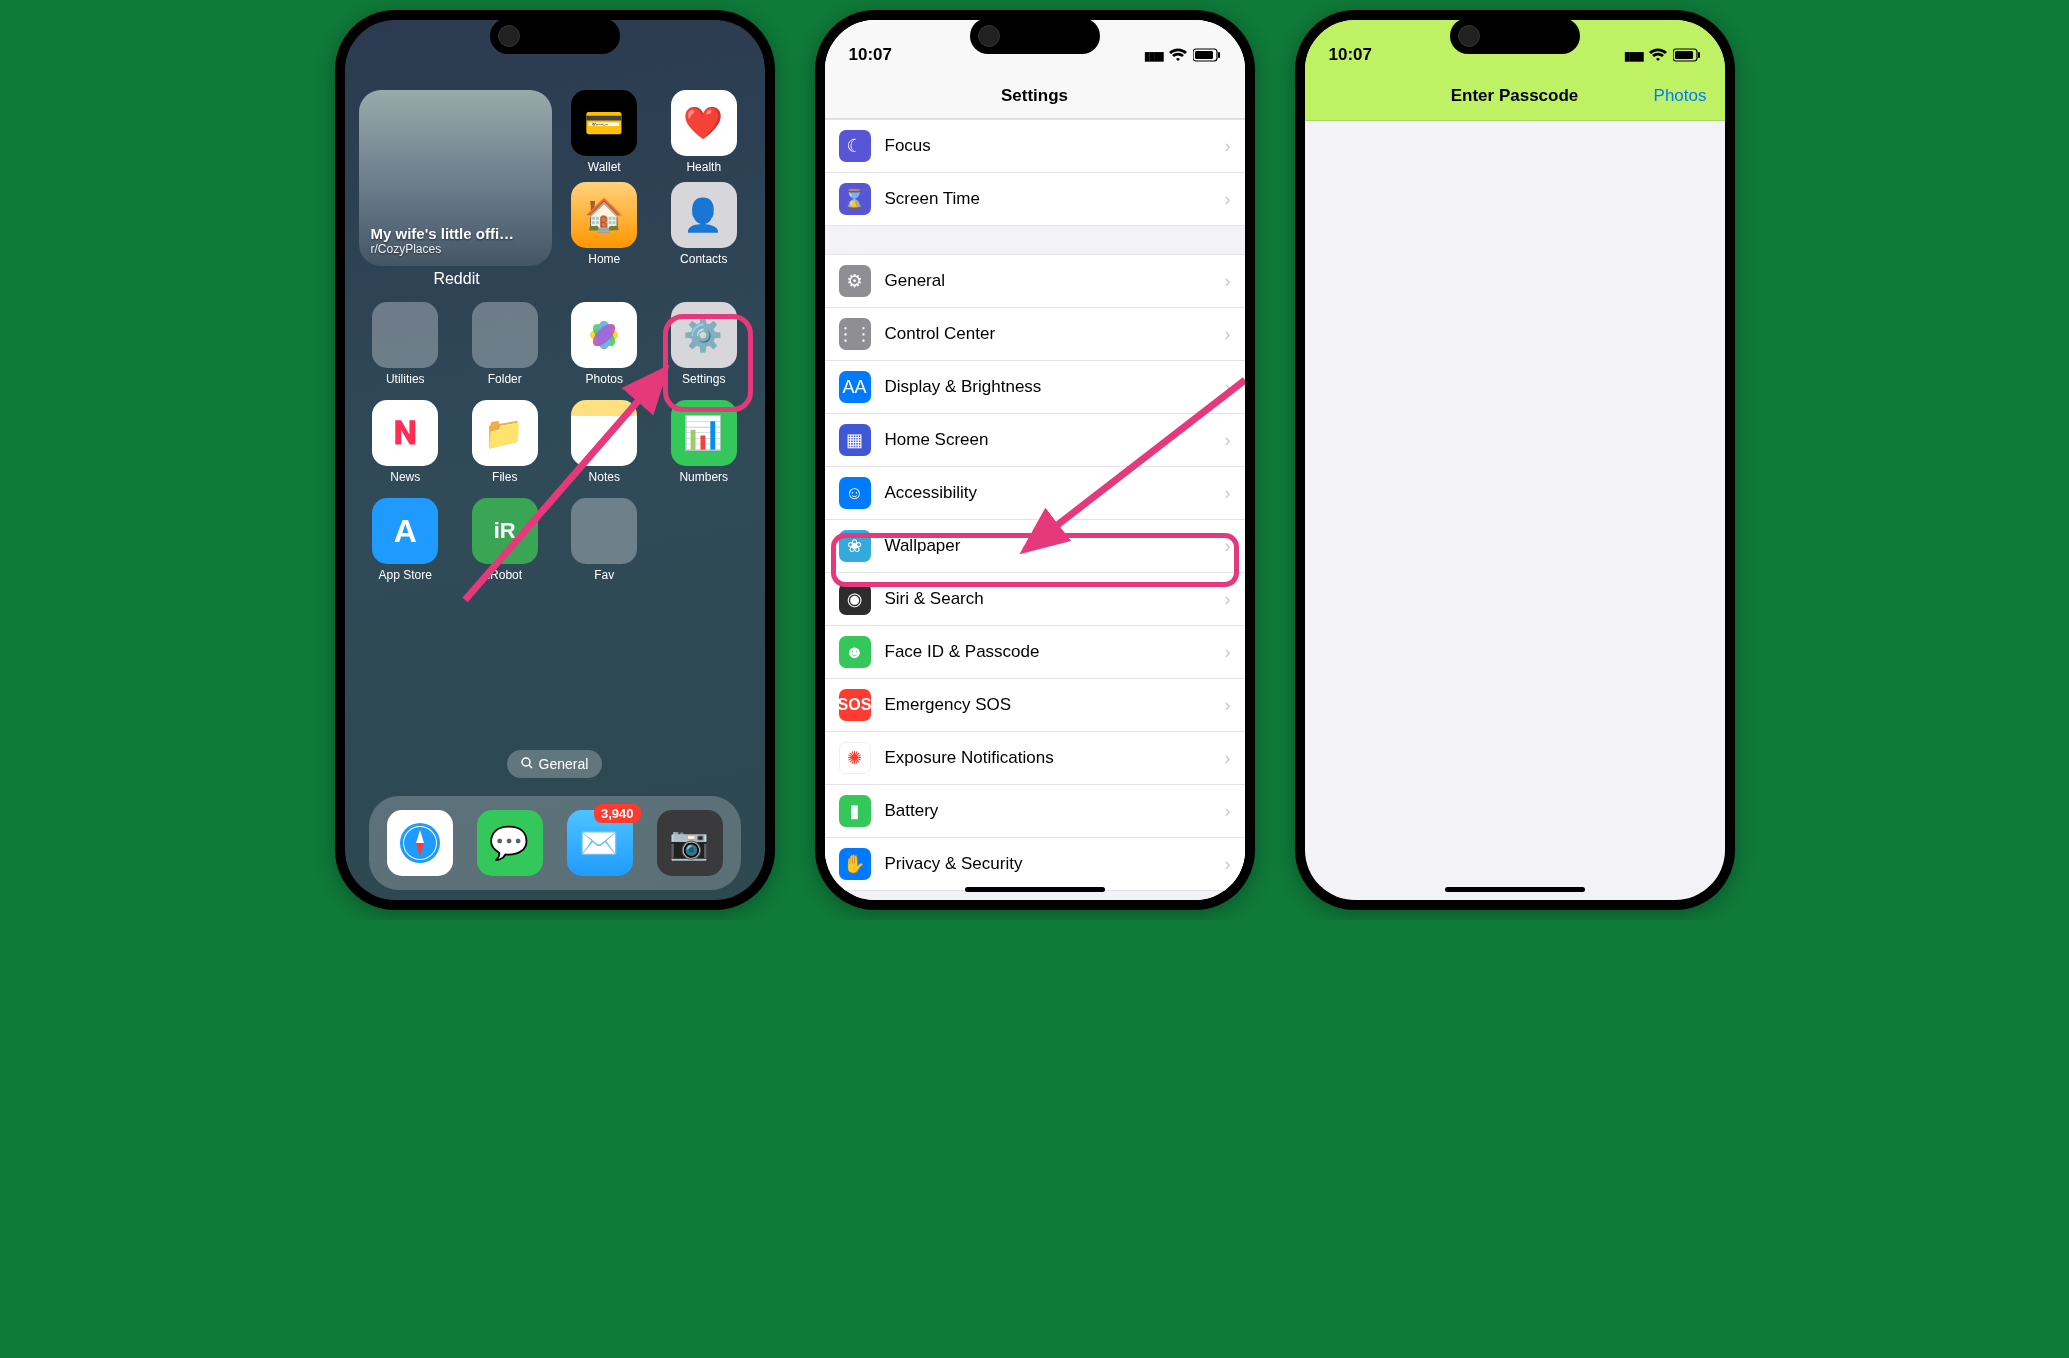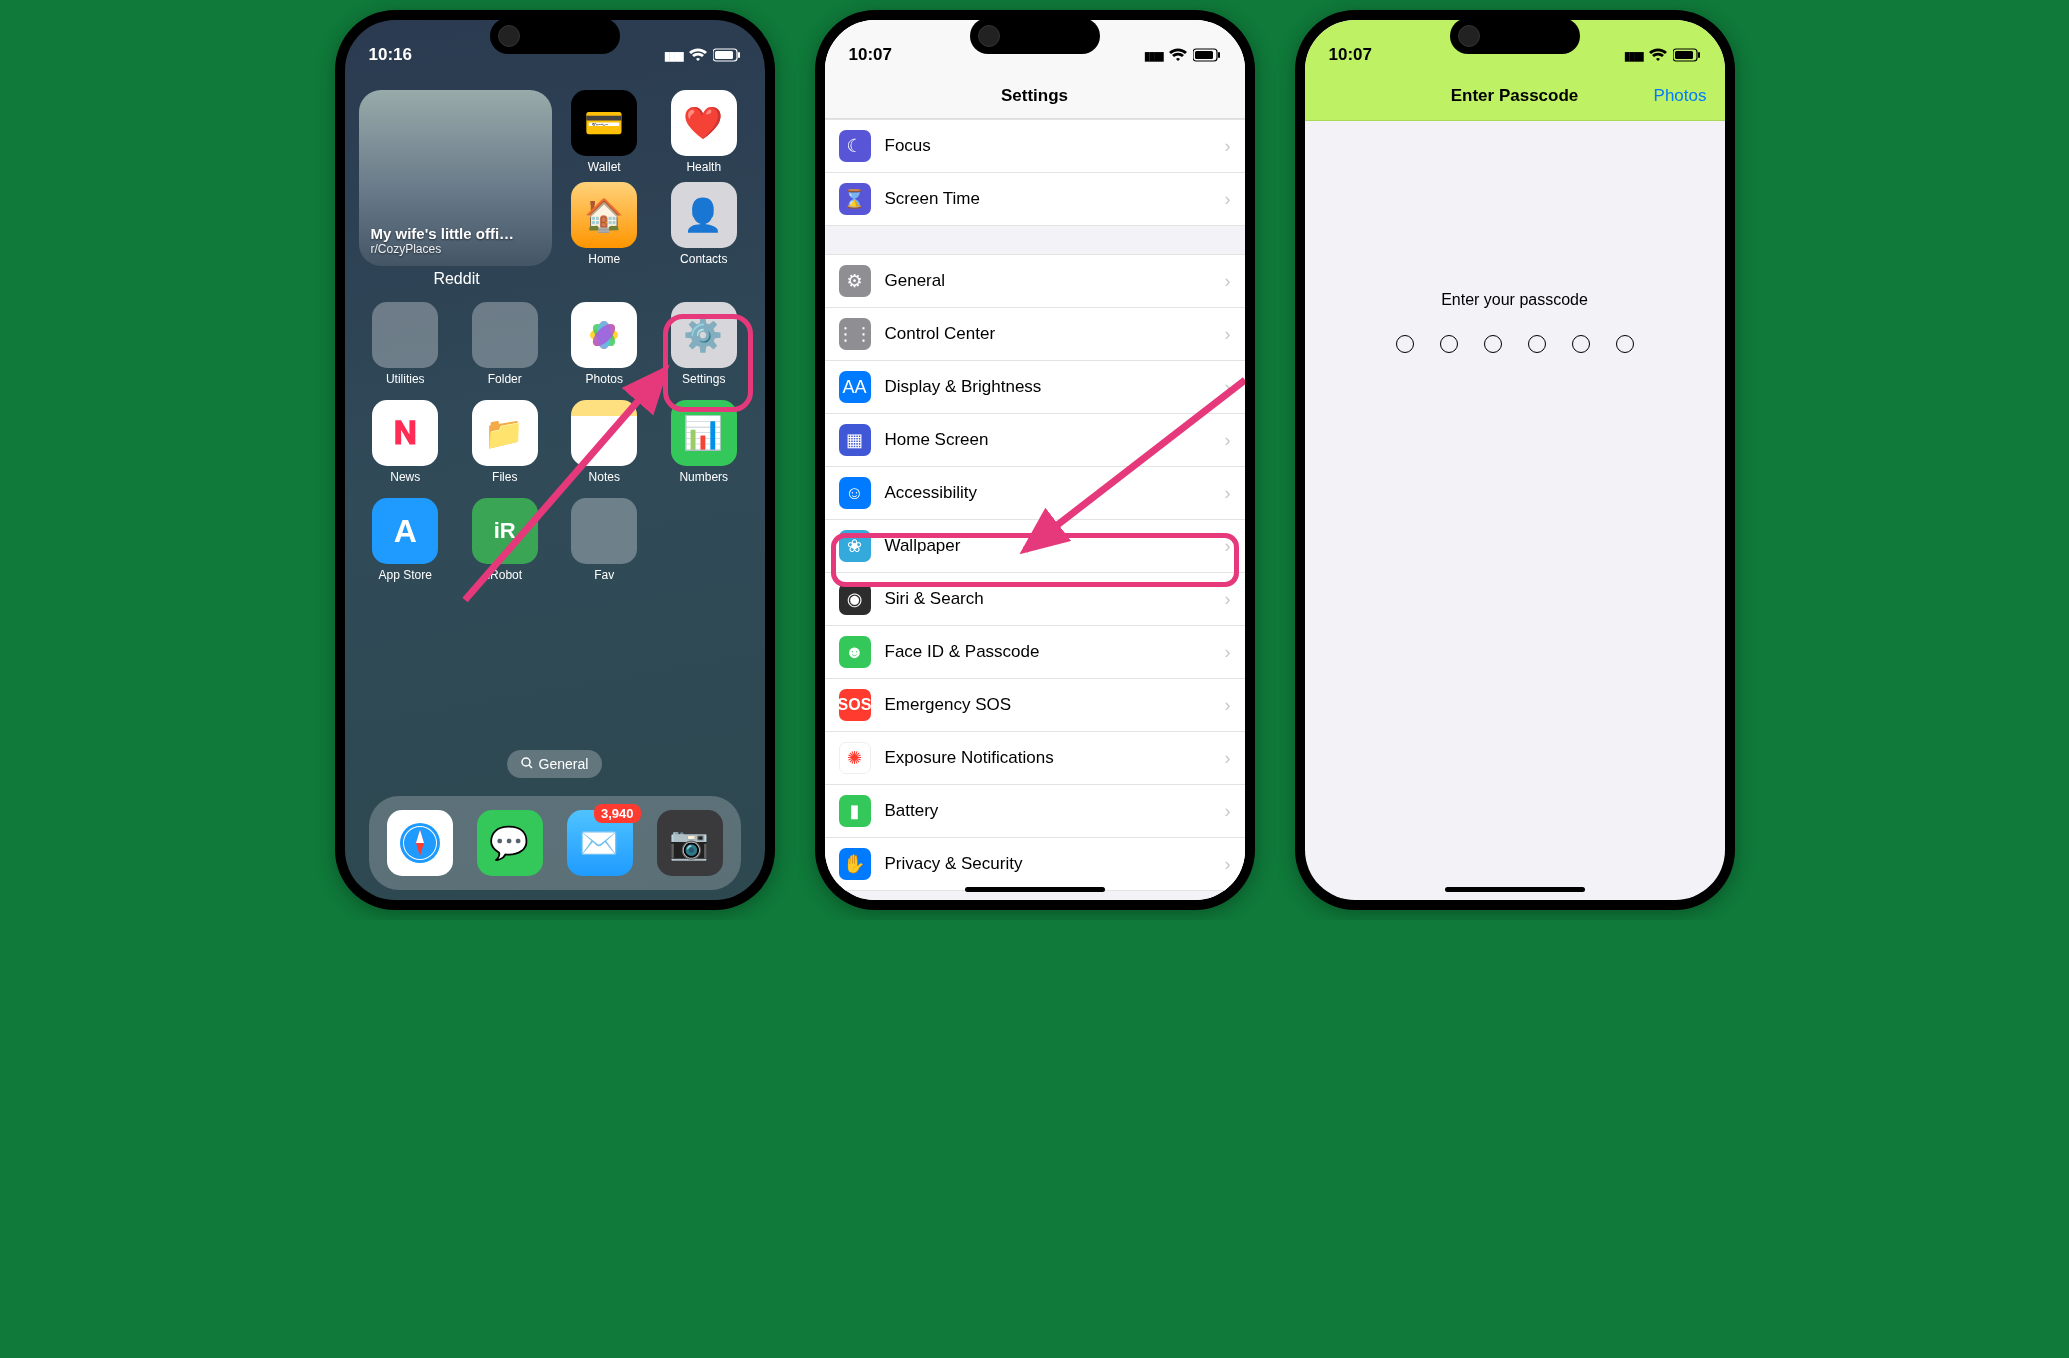--- a/index.html
+++ b/index.html
@@ -139,24 +139,6 @@
       <div class="cam"></div>
     </div>
   <div class="screen dark-screen">
-    <div class="status-bar">
-      <span>10:16</span>
-      <span class="status-right">
-        <span class="signal"></span>
-        <span class="wifi">
-          <svg width="18" height="14" viewBox="0 0 18 14">
-              <path d="M9 13l-2-2a3 3 0 014 0zM3 7a9 9 0 0112 0l-2 2a6 6 0 00-8 0zM0 4a13 13 0 0118 0l-2 2a10 10 0 00-14 0z" fill="currentColor"></path>
-            </svg>
-        </span>
-        <span class="battery">
-          <svg width="28" height="14" viewBox="0 0 28 14">
-              <rect x="0" y="1" width="24" height="12" rx="3" fill="none" stroke="currentColor" stroke-width="1.2"></rect>
-              <rect x="2" y="3" width="18" height="8" rx="1.5" fill="currentColor"></rect>
-              <rect x="25" y="4" width="2" height="6" rx="1" fill="currentColor"></rect>
-            </svg>
-        </span>
-      </span>
-    </div>
 
     <div class="home-content">
       <div class="icon-grid">

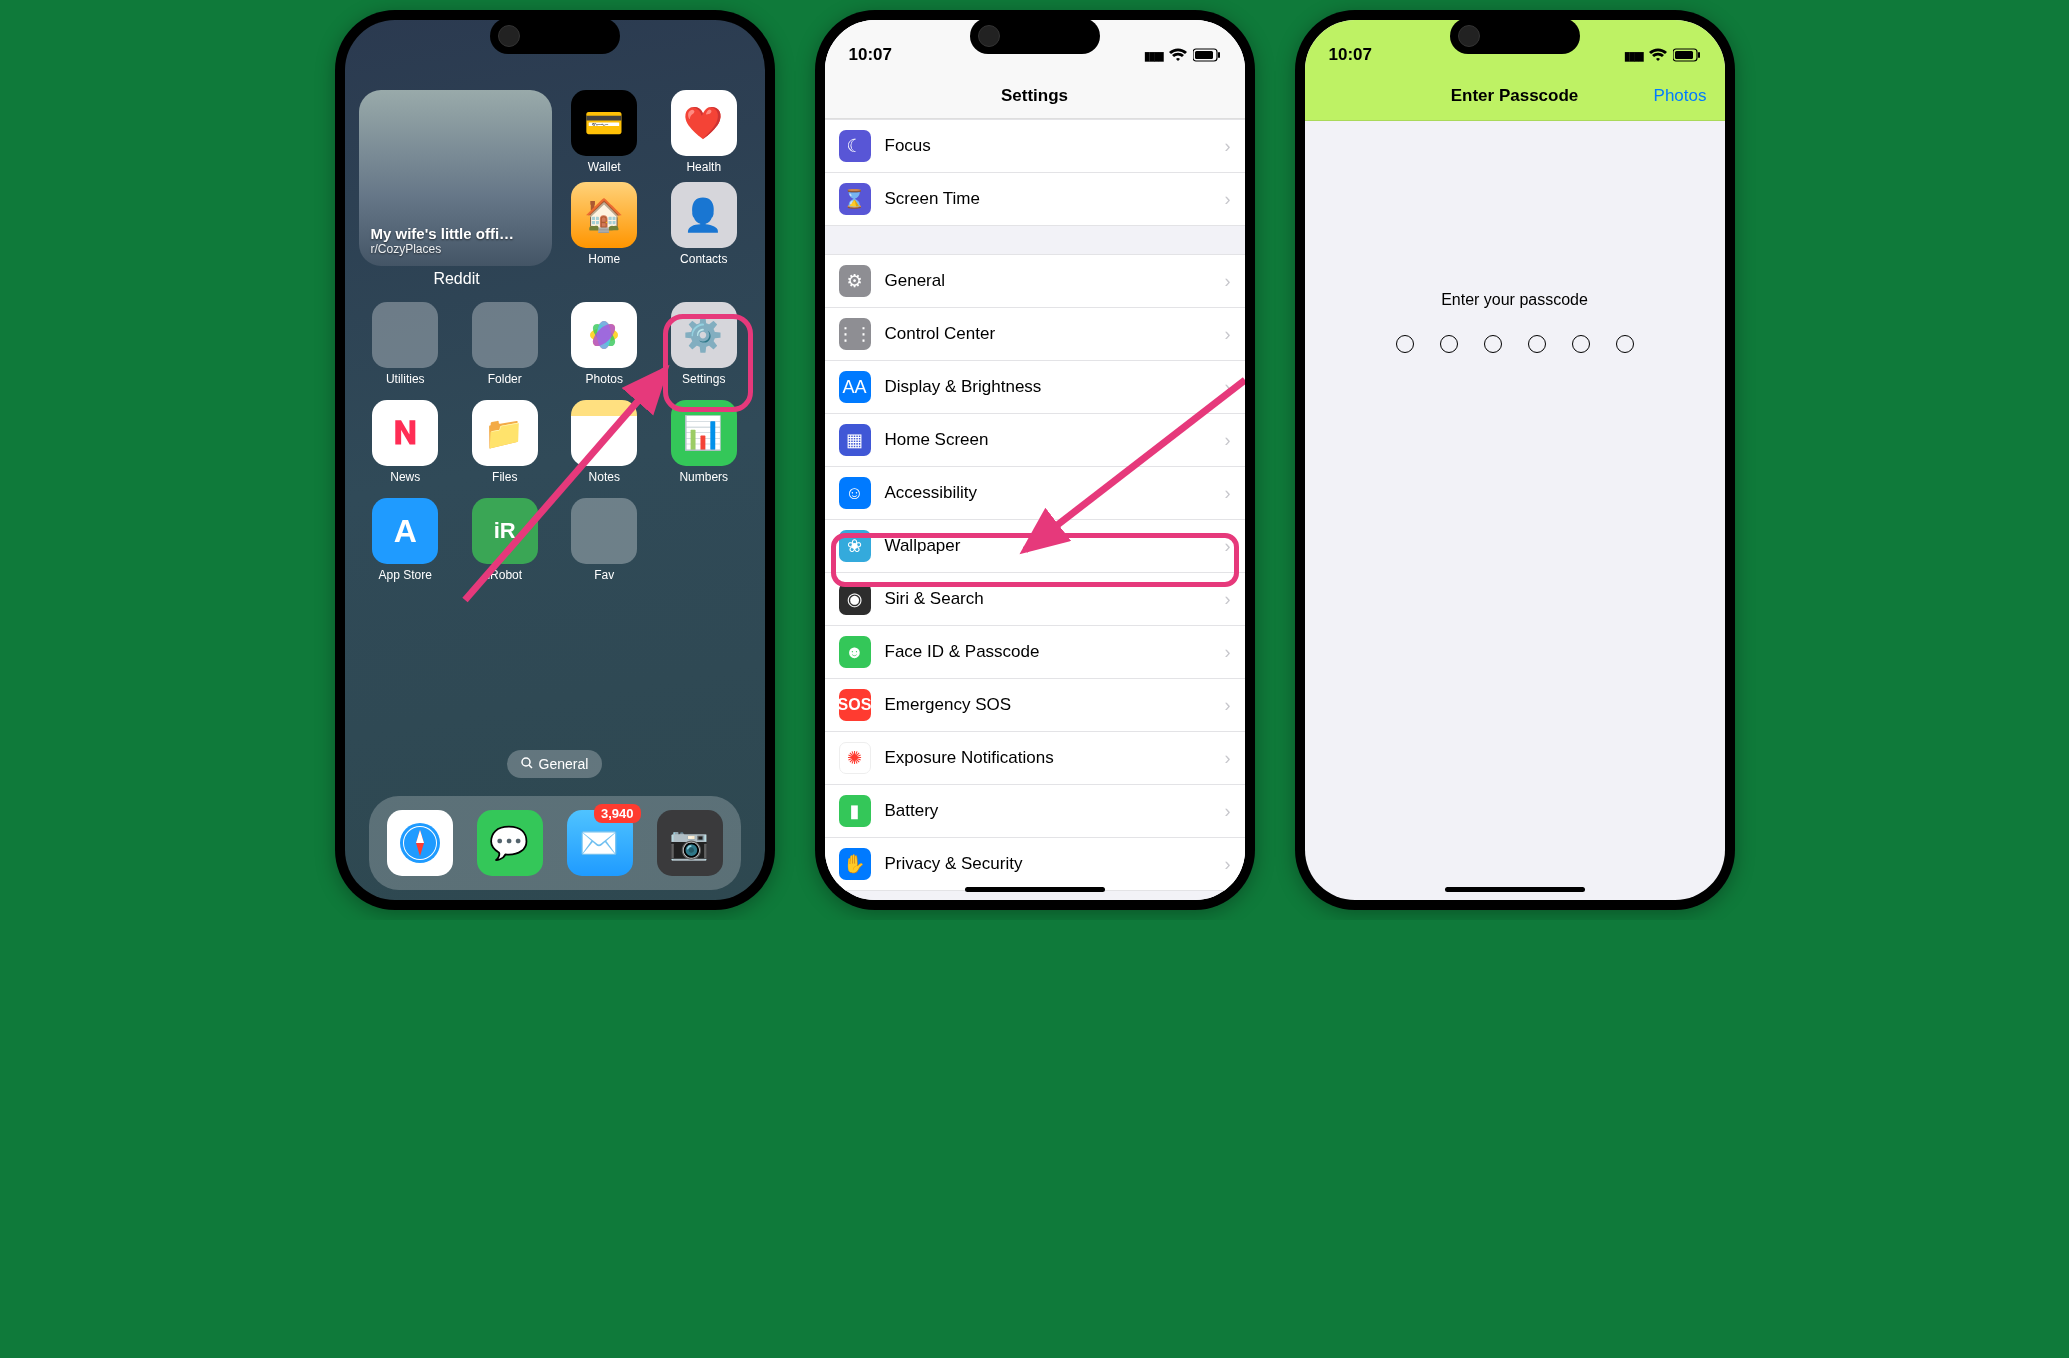--- a/index.html
+++ b/index.html
@@ -475,17 +475,6 @@
       <span class="cancel">Photos</span>
     </div>
 
-    <div class="pass-body">
-      <div style="font-size:16px">Enter your passcode</div>
-      <div class="pass-dots" id="passdots">
-          <div class="pass-dot"></div>
-          <div class="pass-dot"></div>
-          <div class="pass-dot"></div>
-          <div class="pass-dot"></div>
-          <div class="pass-dot"></div>
-          <div class="pass-dot"></div>
-        </div>
-    </div>
 
     <div class="home-indicator"></div>
   </div>

